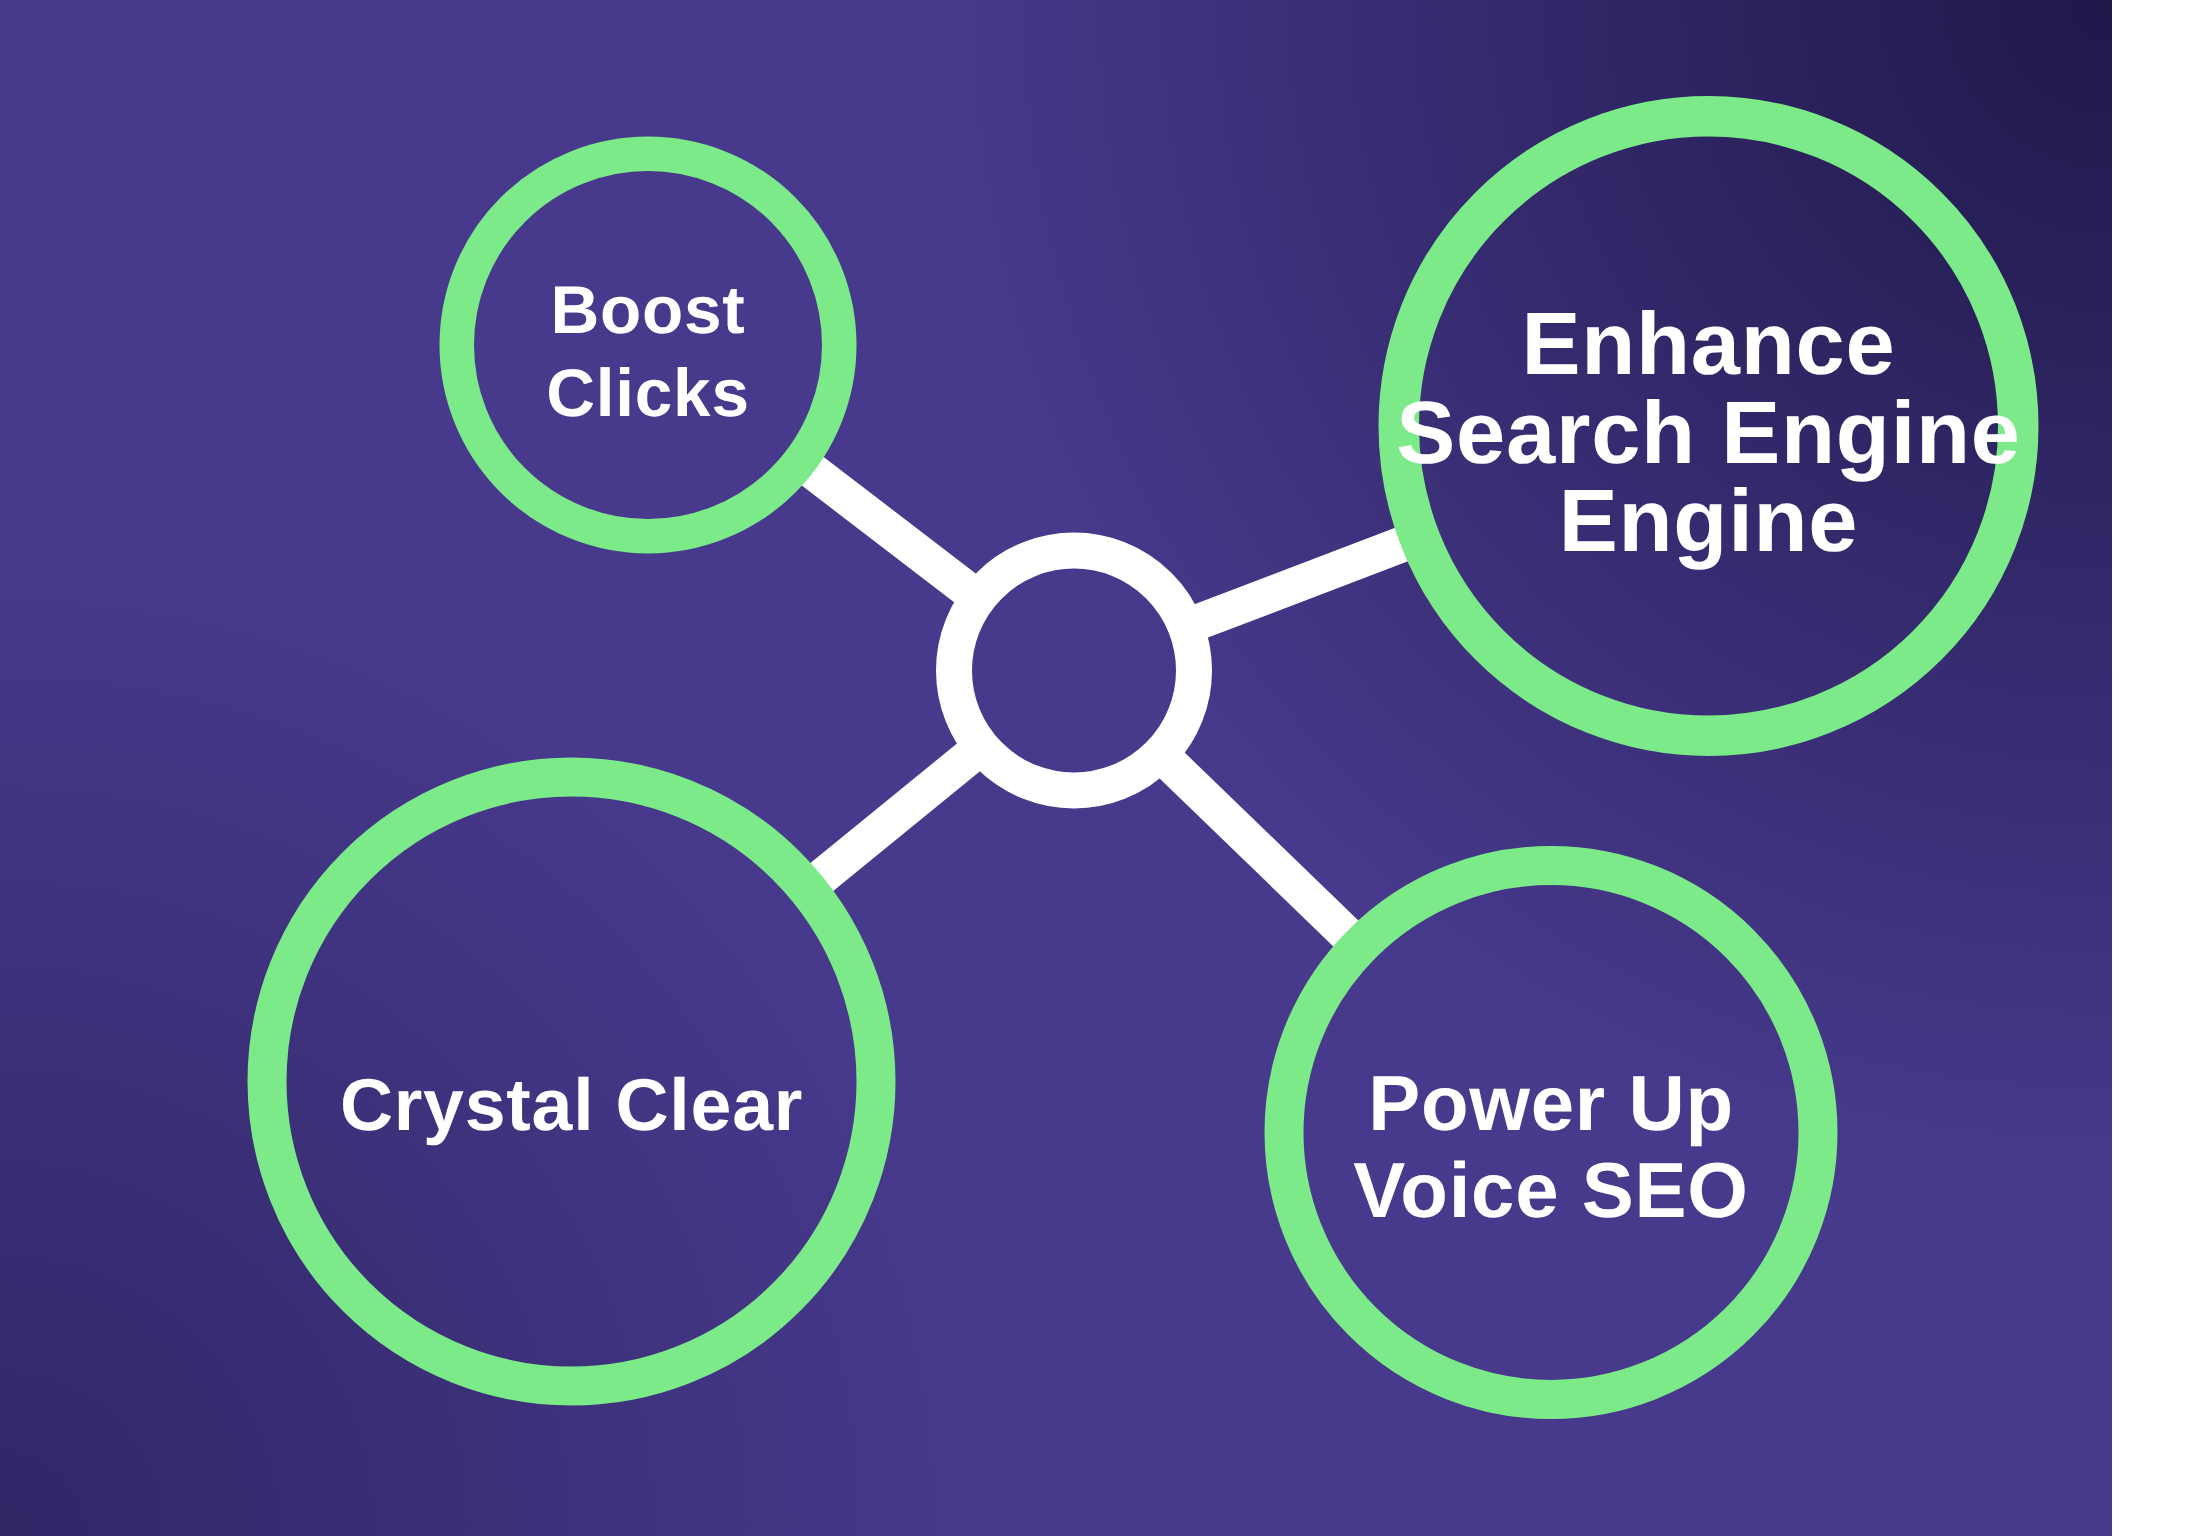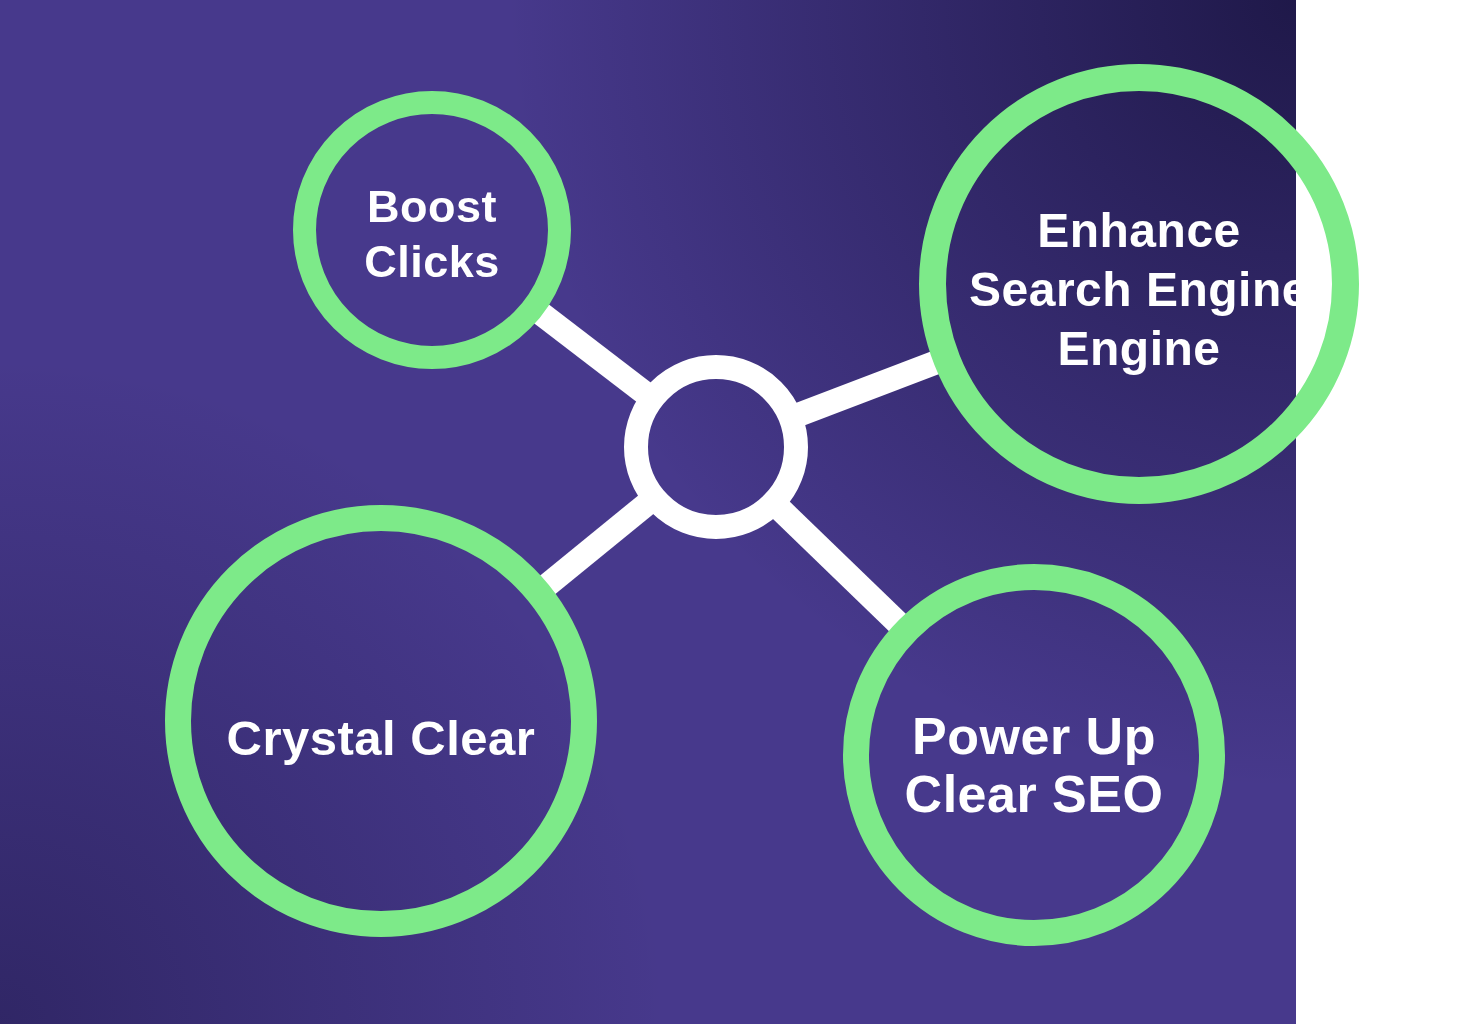--- a/index.html
+++ b/index.html
@@ -11,7 +11,7 @@
   }
   .stage {
     position: relative;
-    width: 1296px;
+    width: 1408px;
     height: 1024px;
     background:
       radial-gradient(circle 1050px at 100% 0%, rgba(17,13,50,0.74) 0%, rgba(17,13,50,0) 75%),

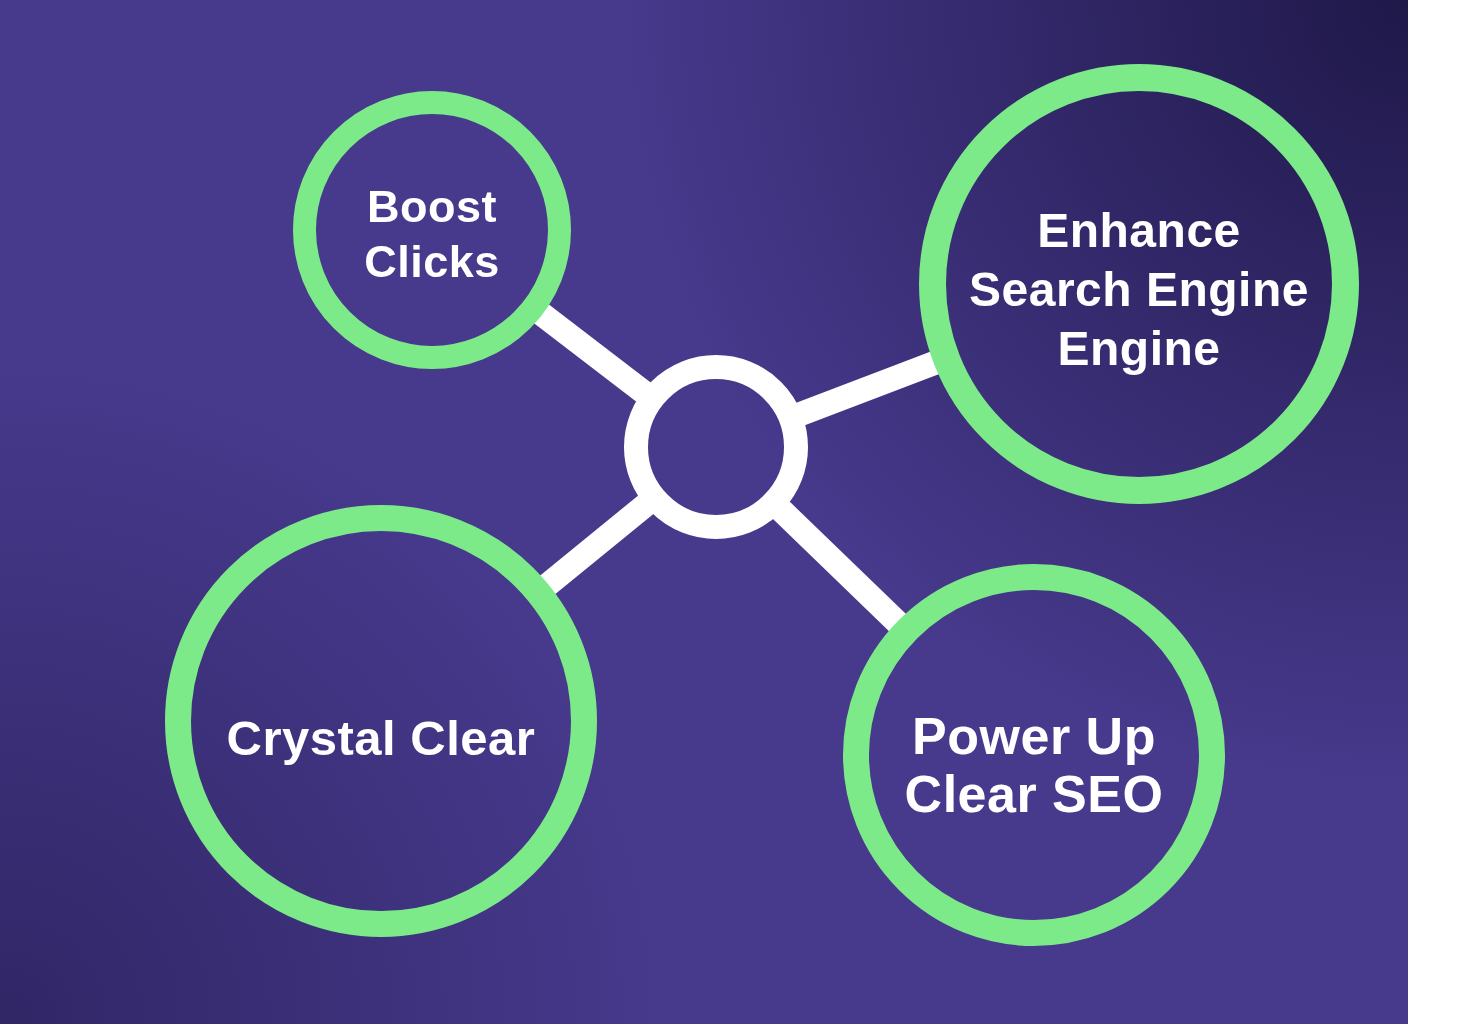--- a/index.html
+++ b/index.html
@@ -35,7 +35,7 @@
   }
   .node-label span { display: block; }
   .label-boost    { left: 432px;  top: 234px; font-size: 45px; line-height: 55px; }
-  .label-enhance  { left: 1139px; top: 289px; font-size: 48px; line-height: 59px; }
+  .label-enhance  { left: 1139px; top: 289px; font-size: 59px; line-height: 59px; }
   .label-crystal  { left: 381px;  top: 738px; font-size: 49px; line-height: 55px; }
   .label-power    { left: 1034px; top: 765px; font-size: 52px; line-height: 58px; }
 </style>

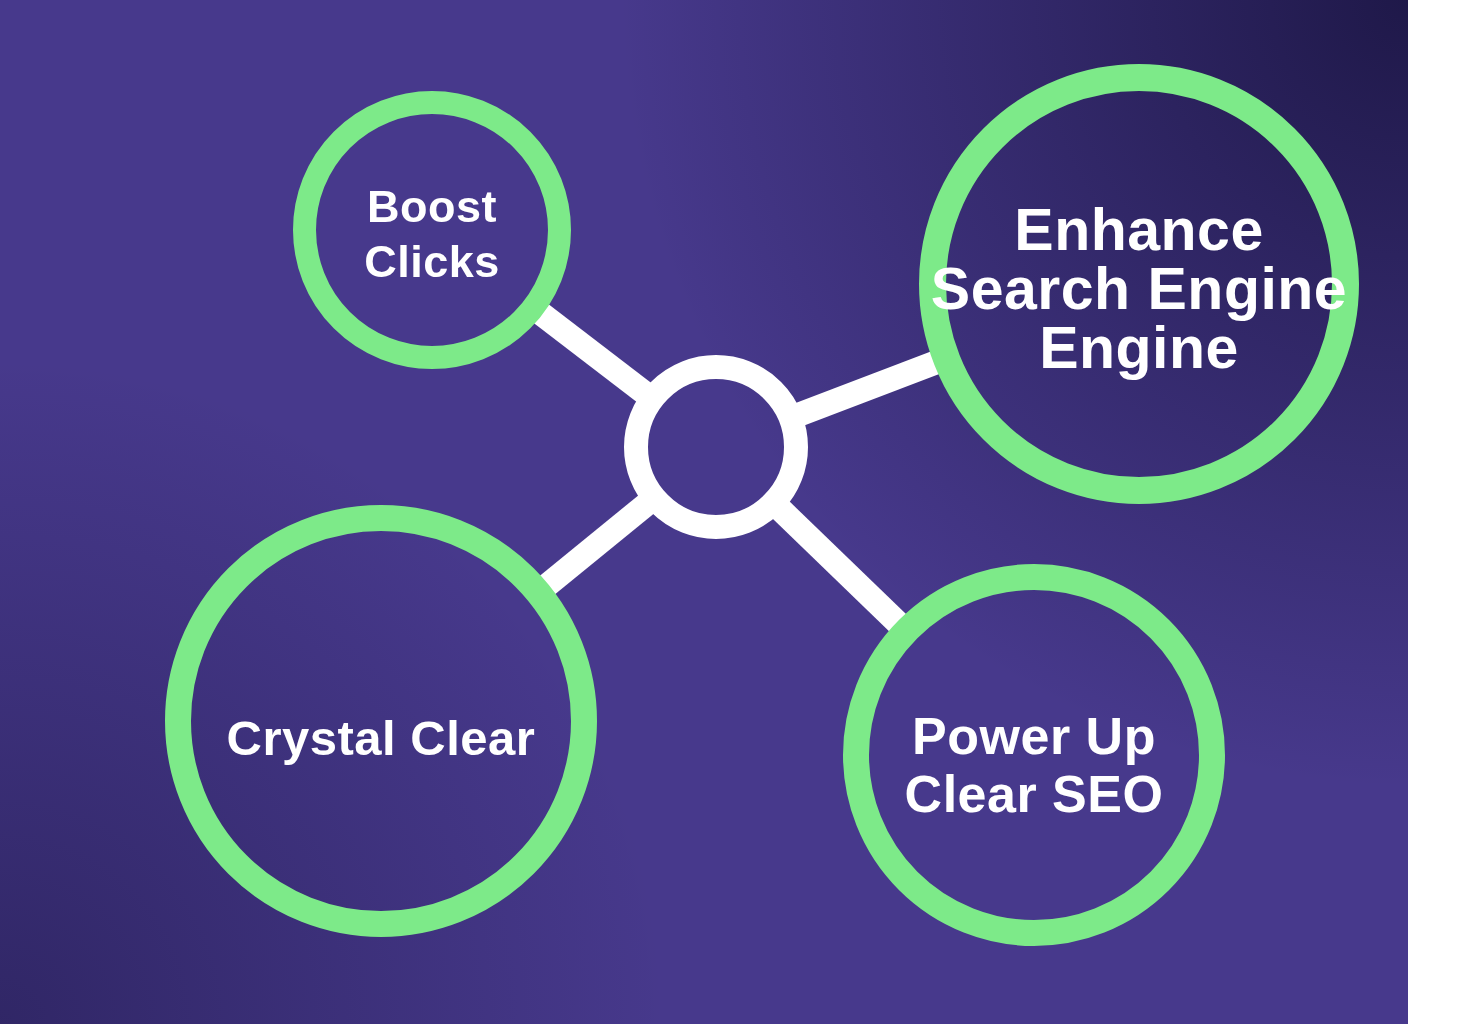--- a/index.html
+++ b/index.html
@@ -76,7 +76,7 @@
 
   <div class="node-label label-power">
     <span>Power Up</span>
-    <span>Clear SEO</span>
+    <span>Voice SEO</span>
   </div>
 
 </div>

